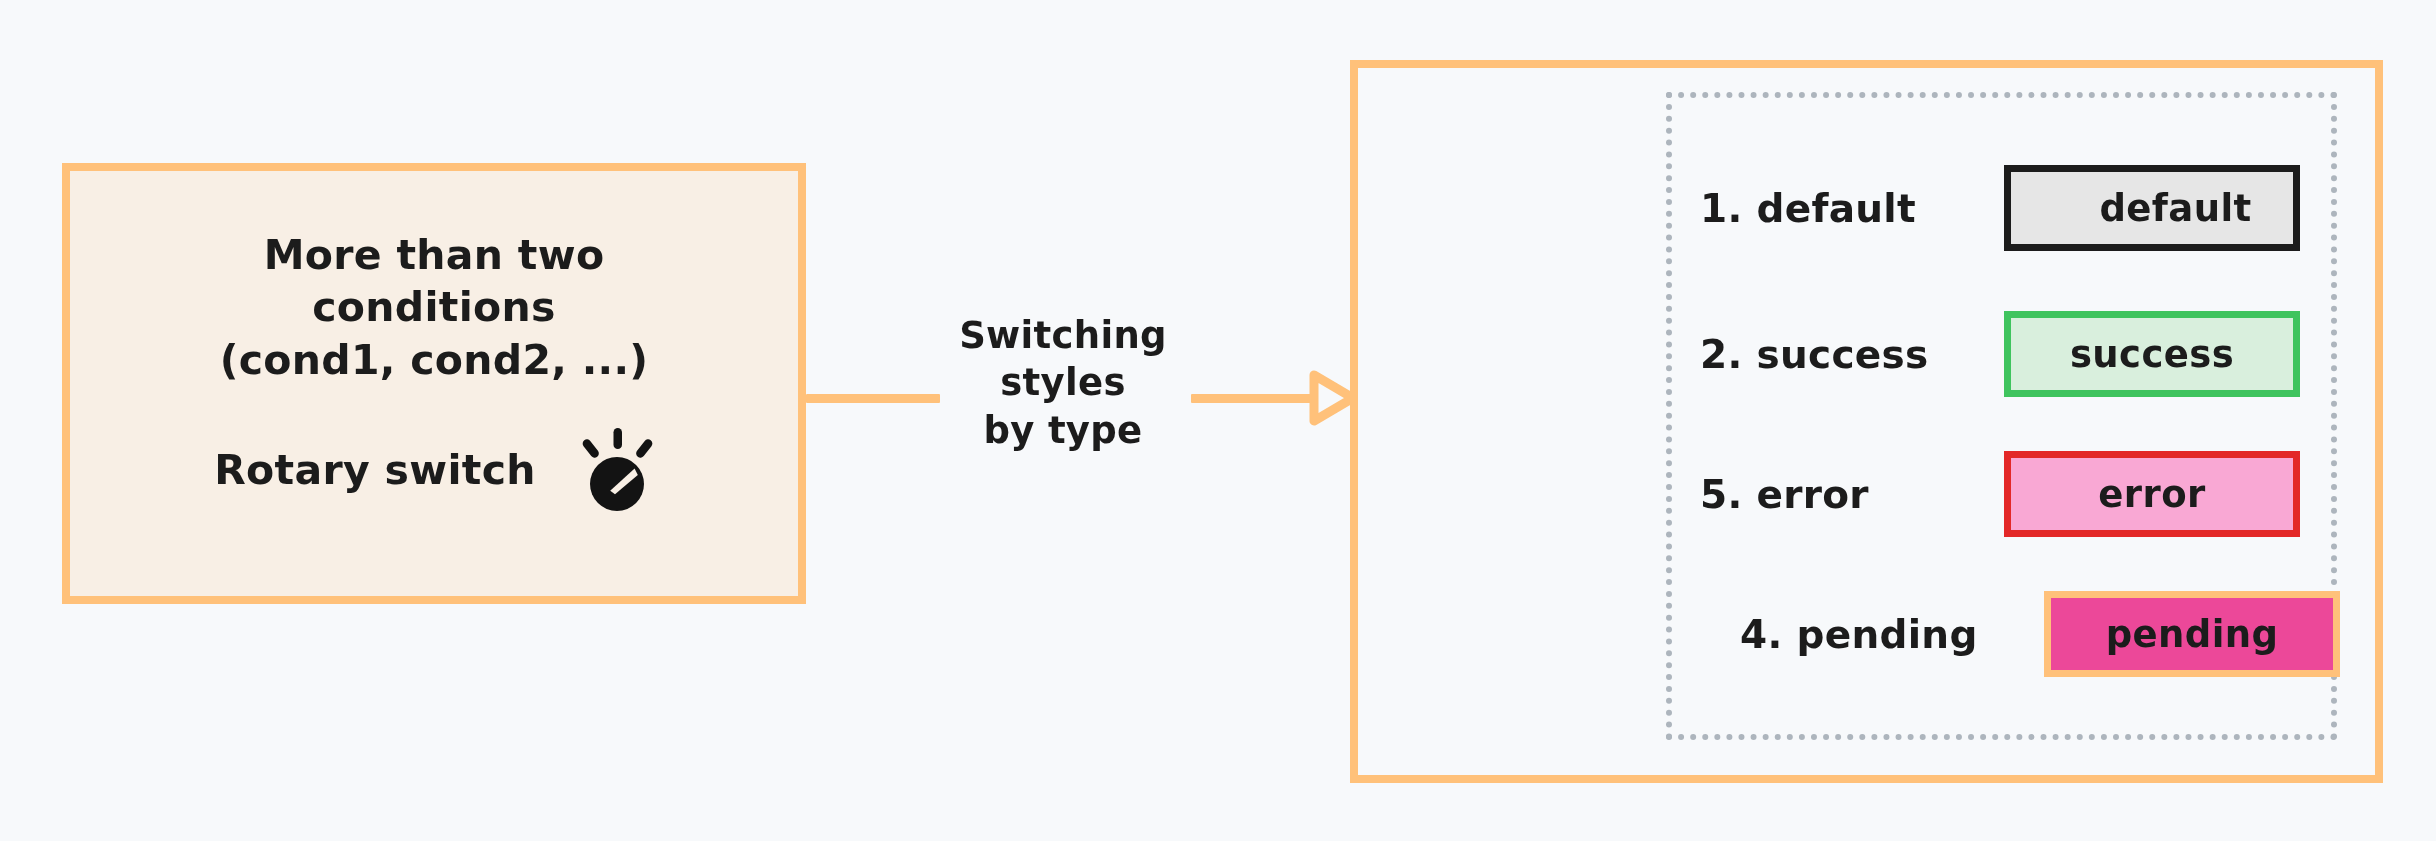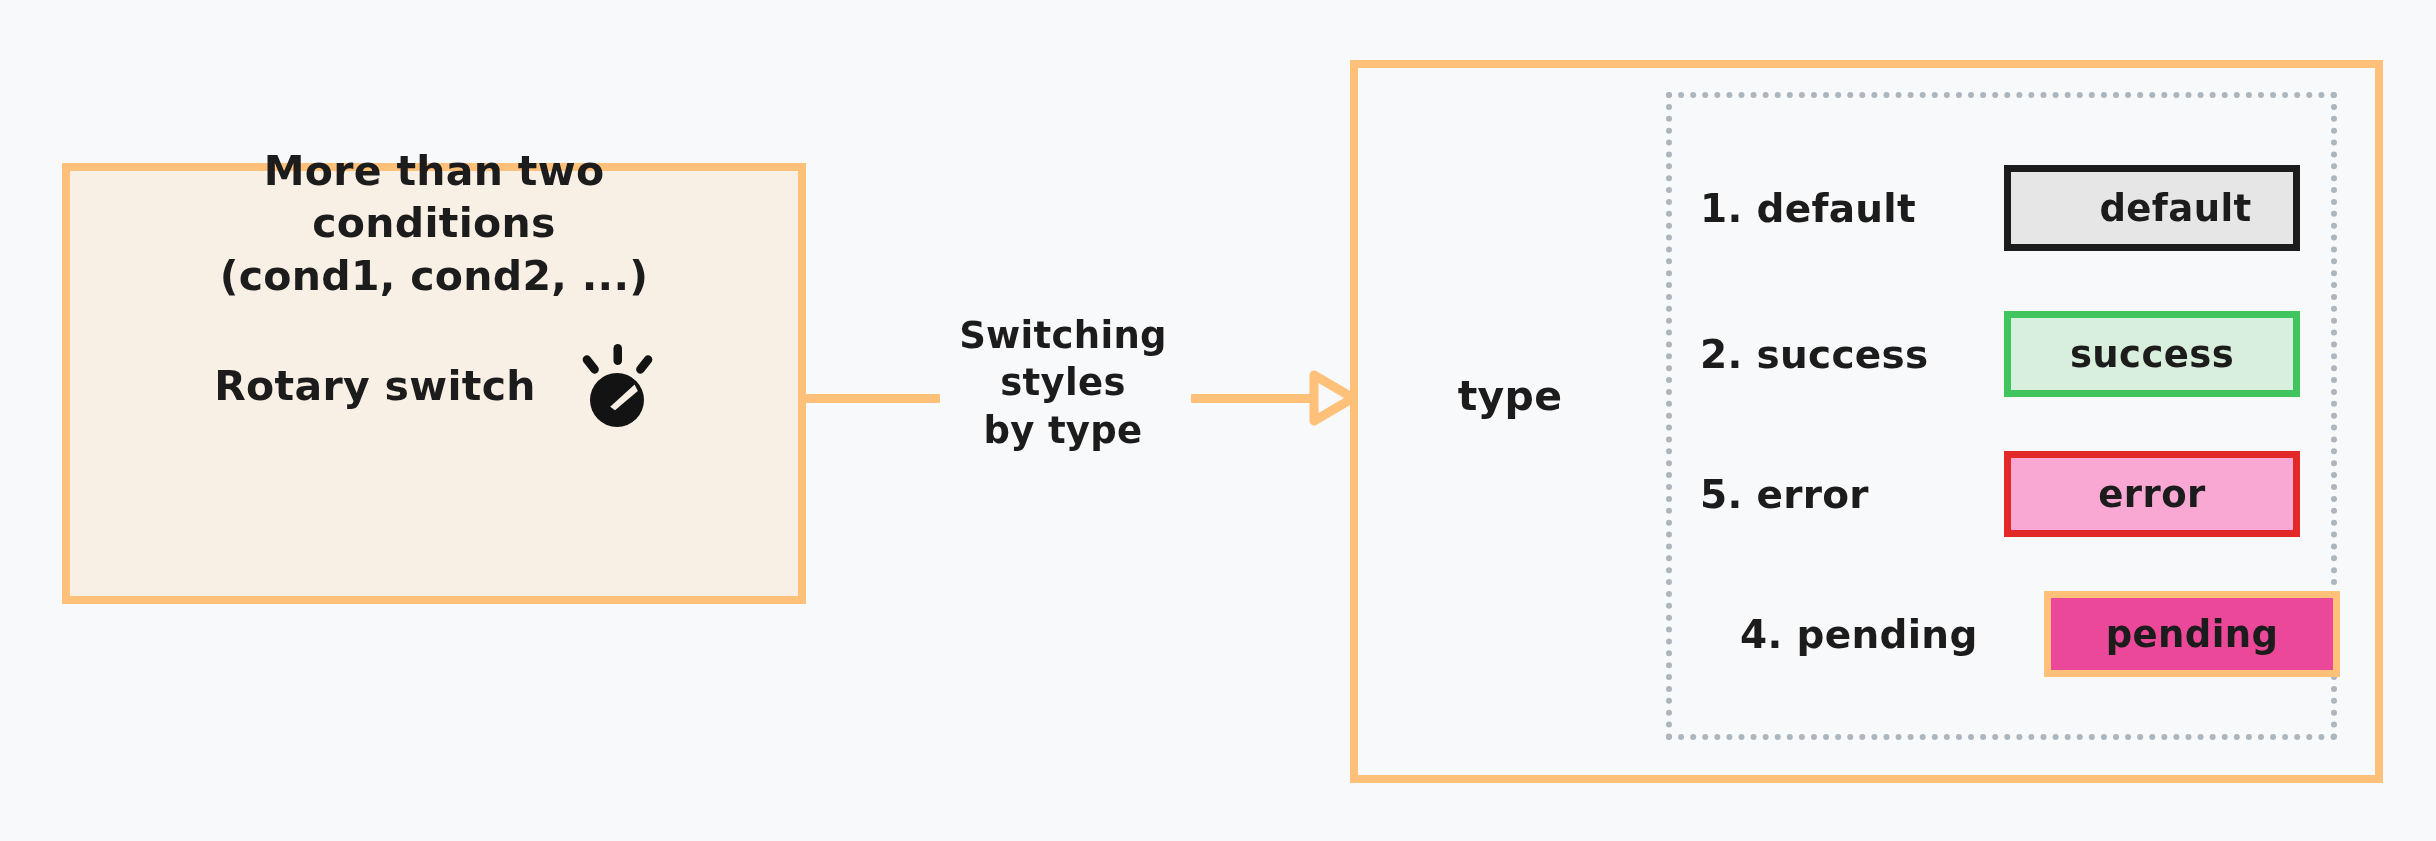--- a/index.html
+++ b/index.html
@@ -33,7 +33,7 @@
     display: flex;
     flex-direction: column;
     align-items: center;
-    justify-content: flex-start;
+    justify-content: center;
   }
   #source-title {
     font-size: 41px;

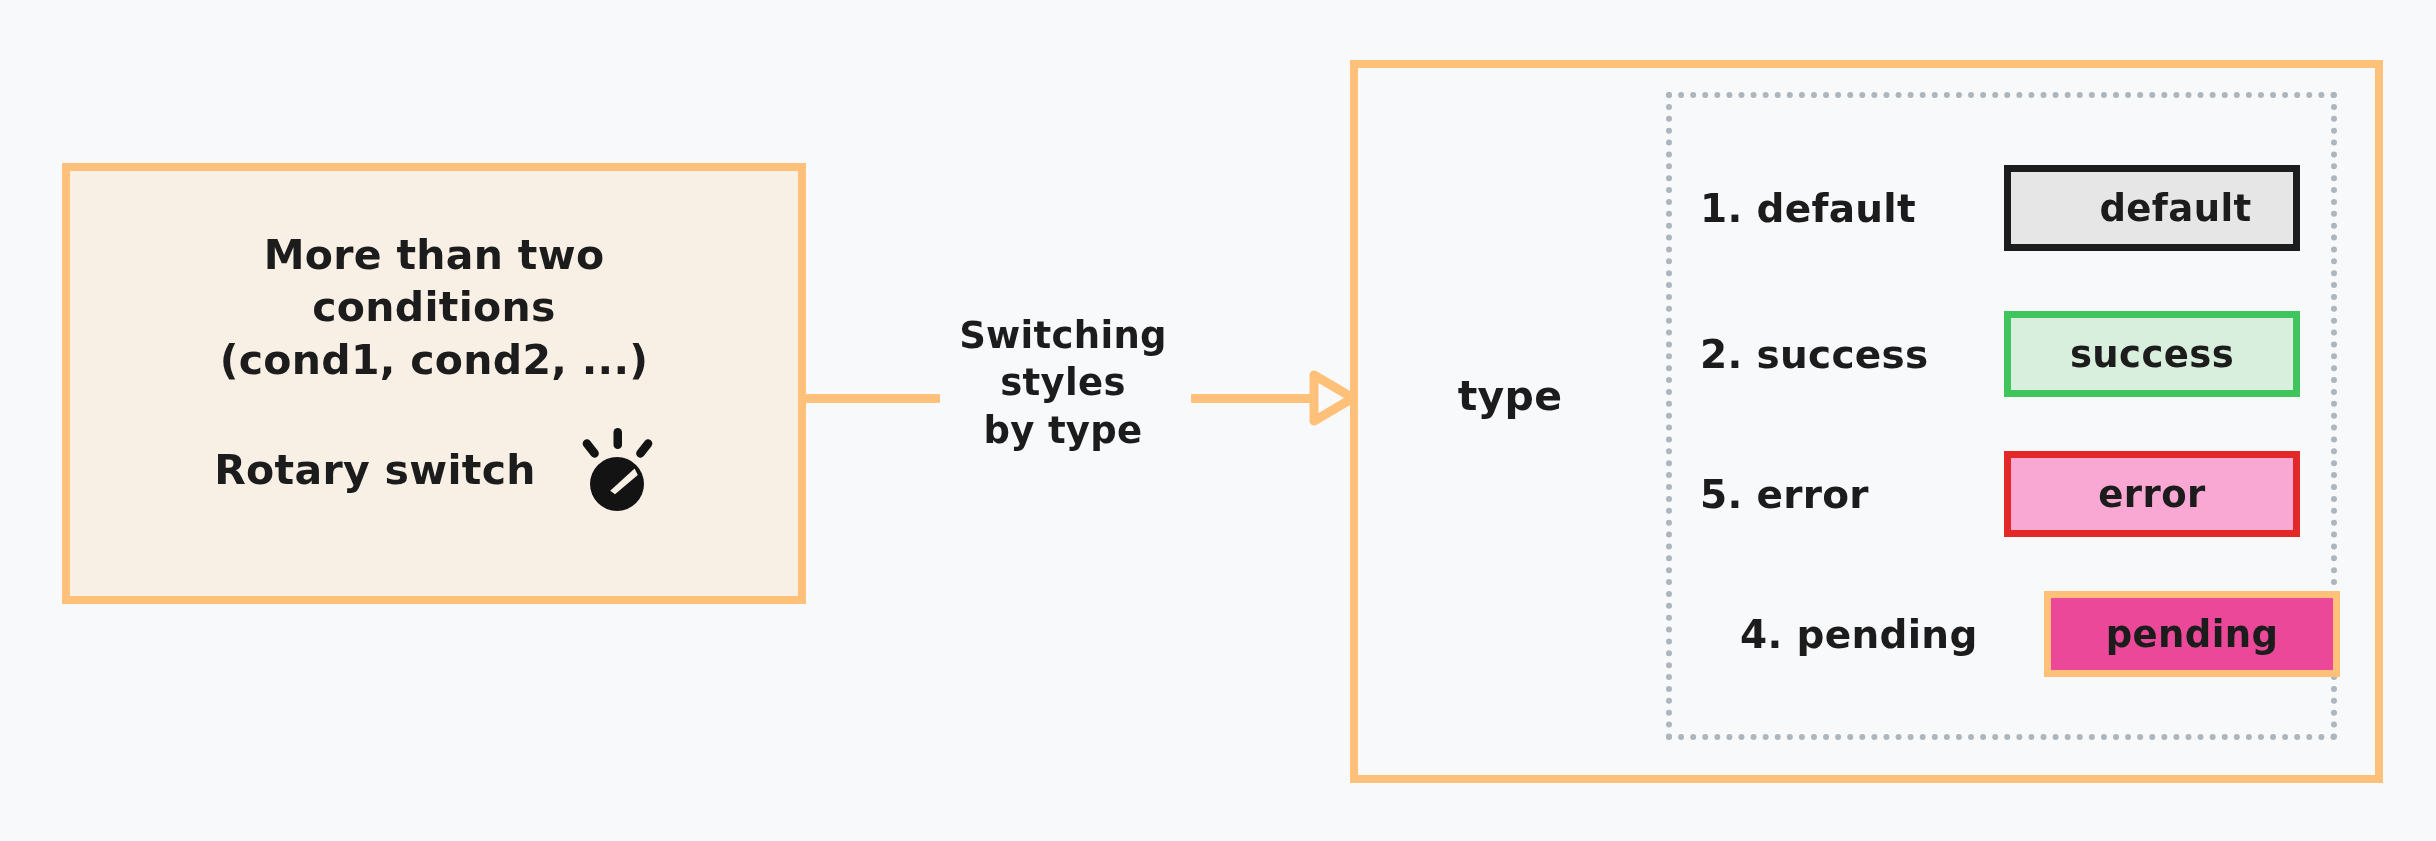--- a/index.html
+++ b/index.html
@@ -199,7 +199,6 @@
   </svg>
 
   <div id="target-panel" style="border-color: rgb(255, 193, 122);"></div>
-  <div id="type-label">type</div>
   <div id="variants-dotted-box" style="border-color: rgb(173, 181, 189);"></div>
 
   <div id="variant-rows">

